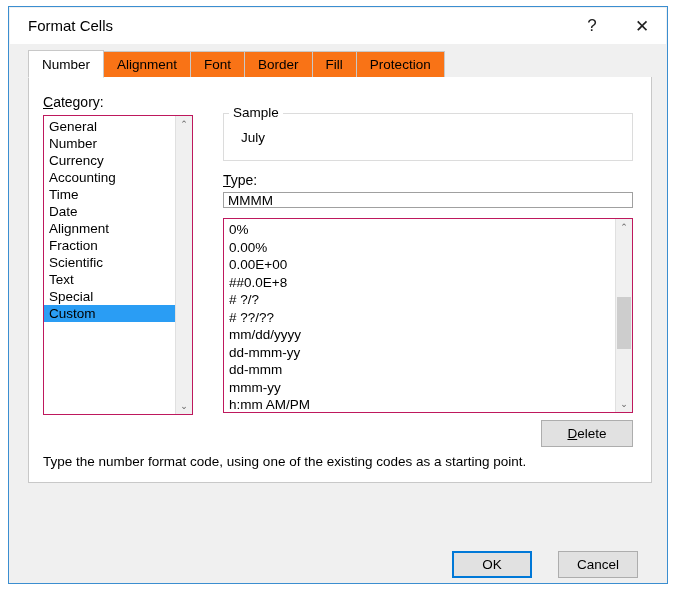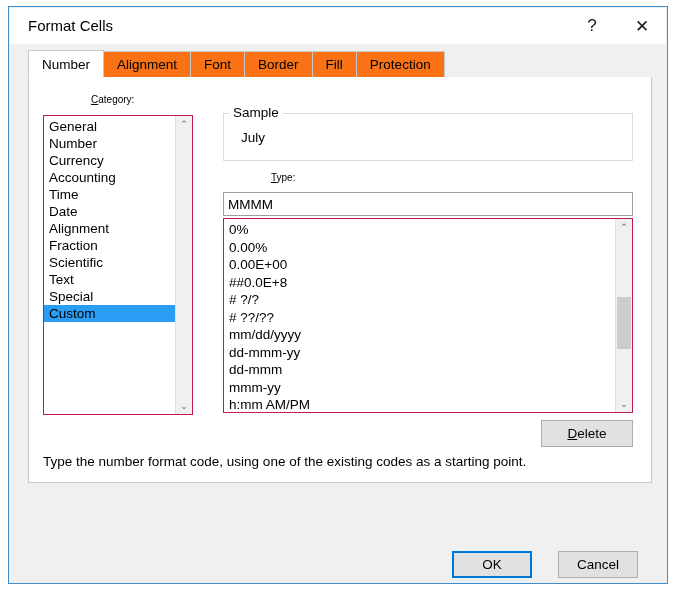--- a/index.html
+++ b/index.html
@@ -118,10 +118,9 @@
 
   .label {
     position: absolute;
-    font-size: 10px;
-    color: #000000;
-    white-space: nowrap;
-    margin-left: 48px;
+    font-size: 14px;
+    color: #000000;
+    white-space: nowrap;
   }
   .label u { text-decoration: underline; }
 

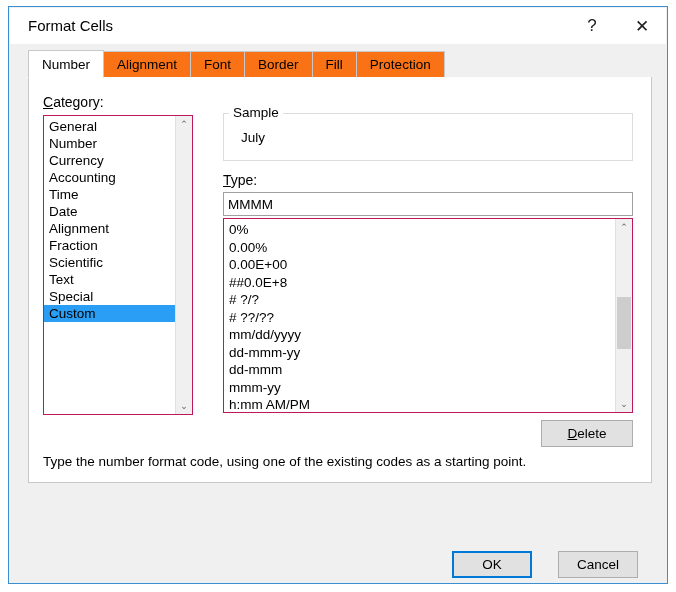--- a/index.html
+++ b/index.html
@@ -222,7 +222,7 @@
     left: 194px;
     top: 115px;
     width: 410px;
-    height: 24px;
+    height: 16px;
     box-sizing: border-box;
     background: #ffffff;
     border: 1px solid #a0a0a0;

